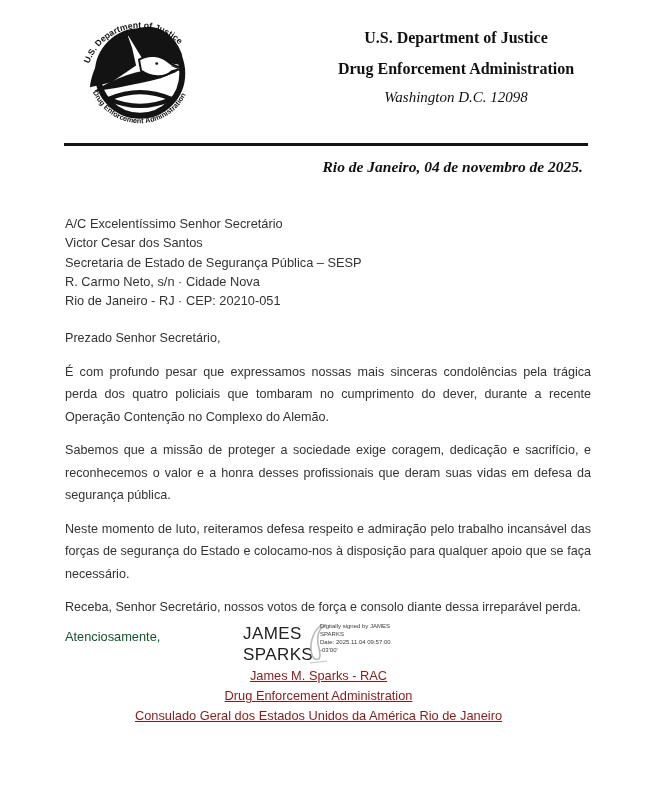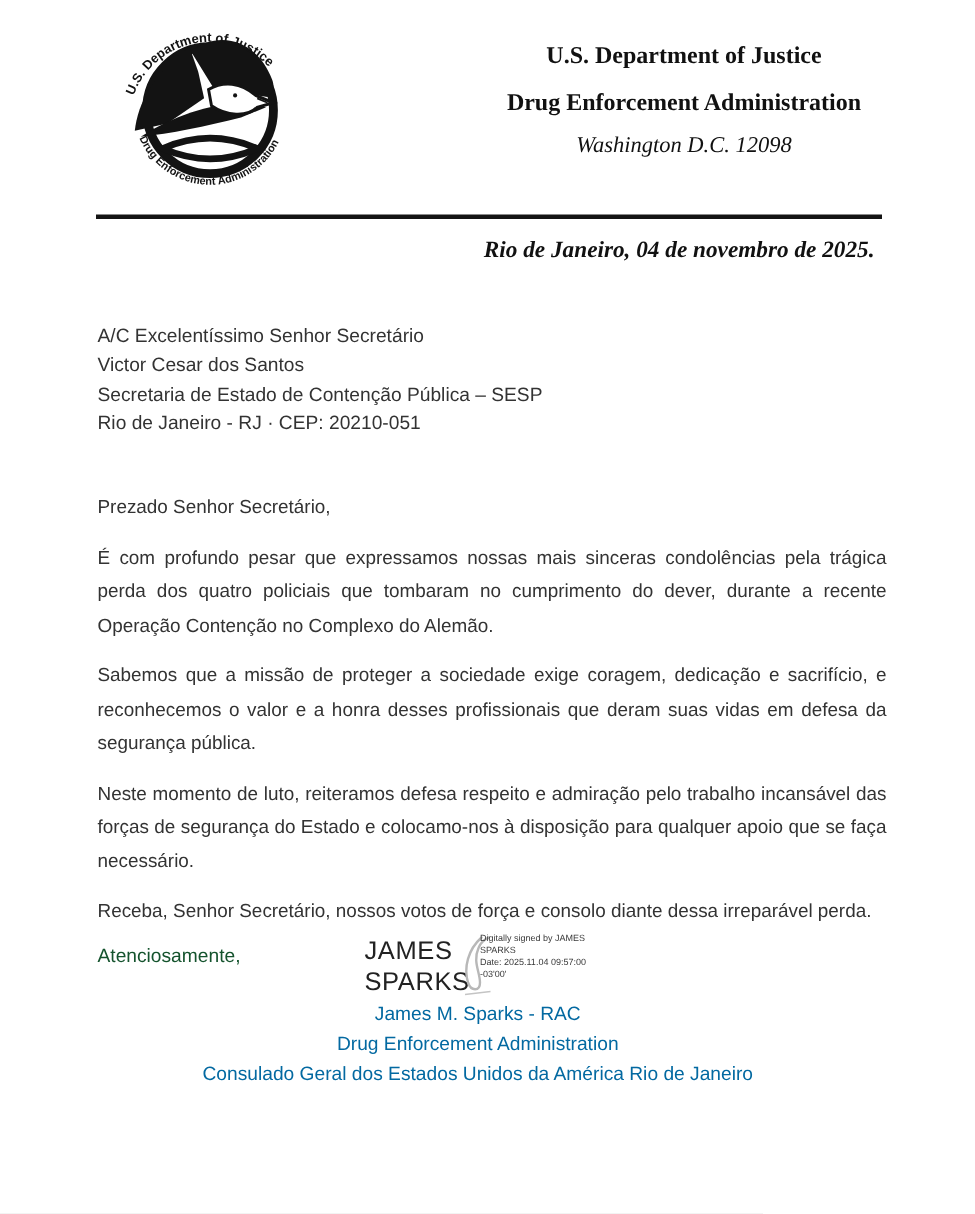--- a/index.html
+++ b/index.html
@@ -111,7 +111,7 @@
   <div class="recipient">
     <div>A/C Excelentíssimo Senhor Secretário</div>
     <div>Victor Cesar dos Santos</div>
-    <div>Secretaria de Estado de Contenção Pública – SESP</div>
+    <div>Secretaria de Estado de Segurança Pública – SESP</div>
     <div>Rio de Janeiro - RJ · CEP: 20210-051</div>
   </div>
 

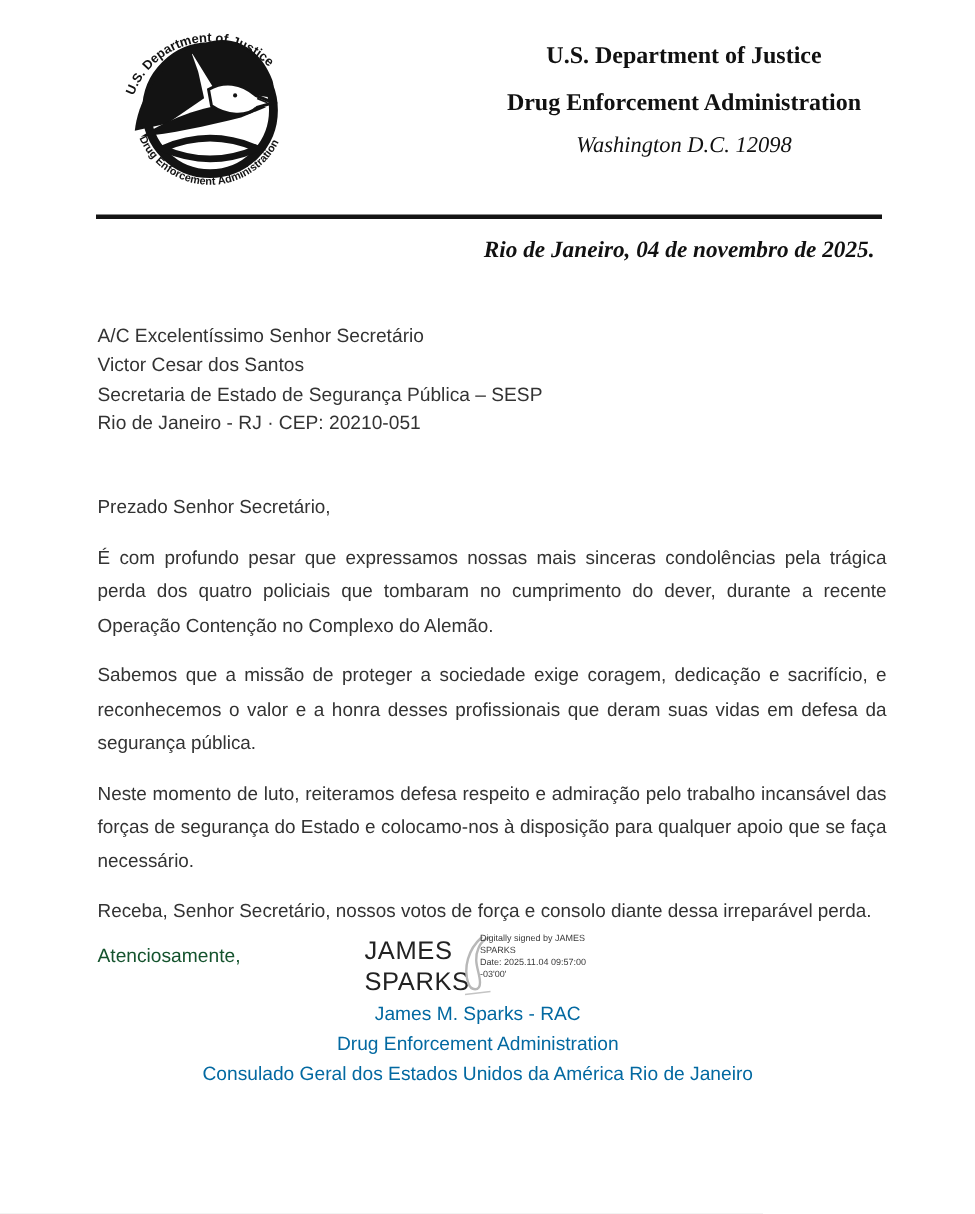--- a/index.html
+++ b/index.html
@@ -112,6 +112,7 @@
     <div>A/C Excelentíssimo Senhor Secretário</div>
     <div>Victor Cesar dos Santos</div>
     <div>Secretaria de Estado de Segurança Pública – SESP</div>
+    <div>R. Carmo Neto, s/n · Cidade Nova</div>
     <div>Rio de Janeiro - RJ · CEP: 20210-051</div>
   </div>
 

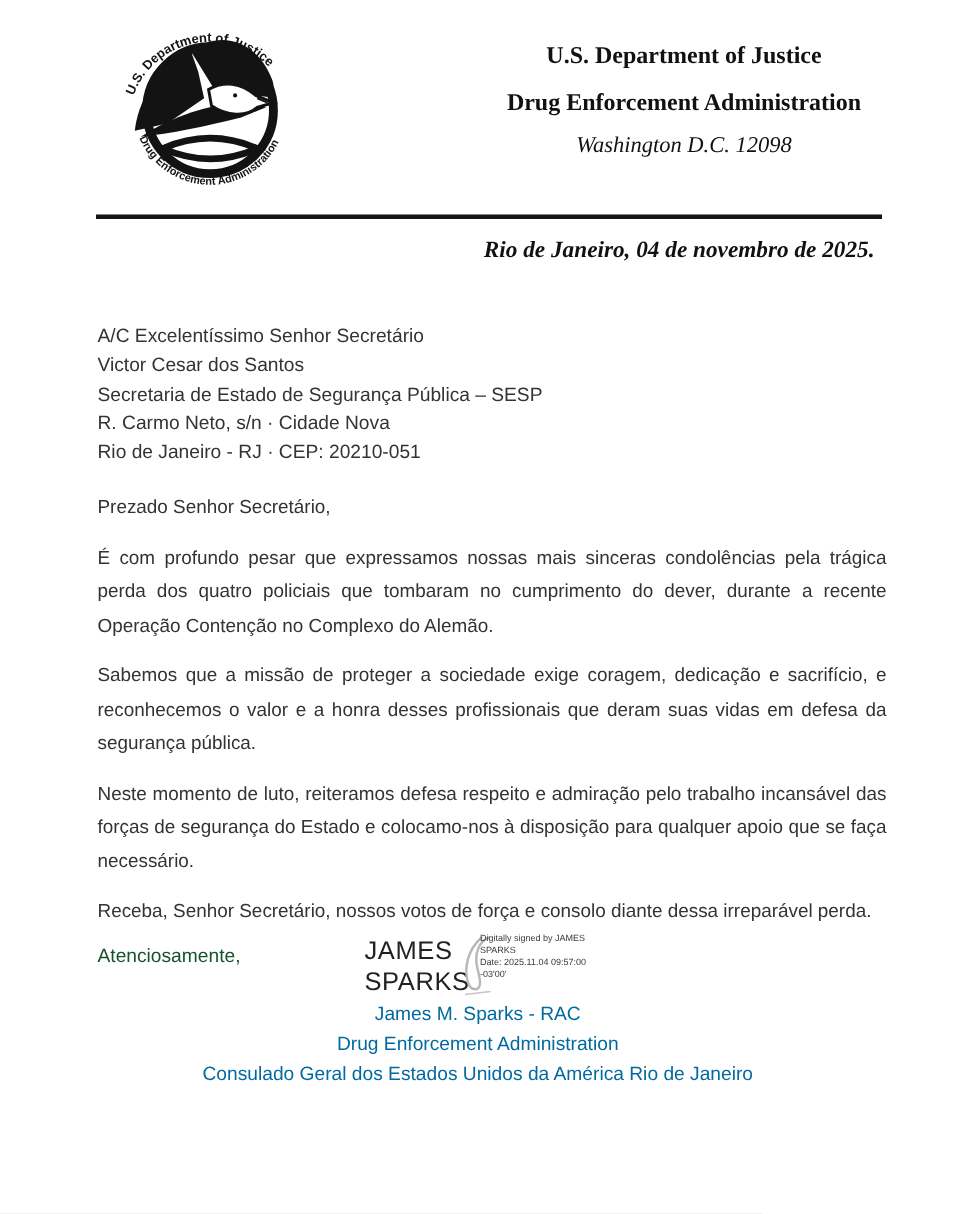--- a/index.html
+++ b/index.html
@@ -55,7 +55,7 @@
   }
   .sig-block {
     position: absolute; left: 0; top: 666px; width: 637px;
-    text-align: center; font-size: 12.8px; line-height: 19.5px; color: #0369a1;
+    text-align: center; font-size: 12.8px; line-height: 19.5px; color: #7f1d1d; text-decoration: underline;
   }
   .sig-block div { margin-bottom: 0.5px; }
 

